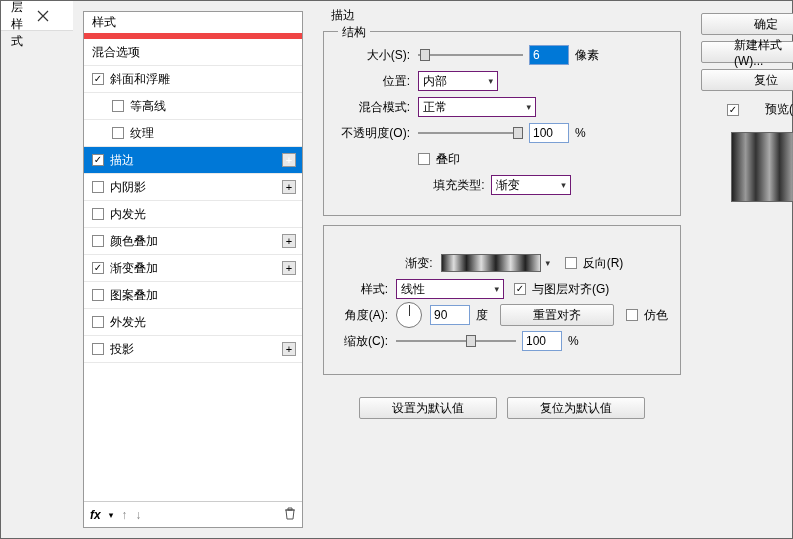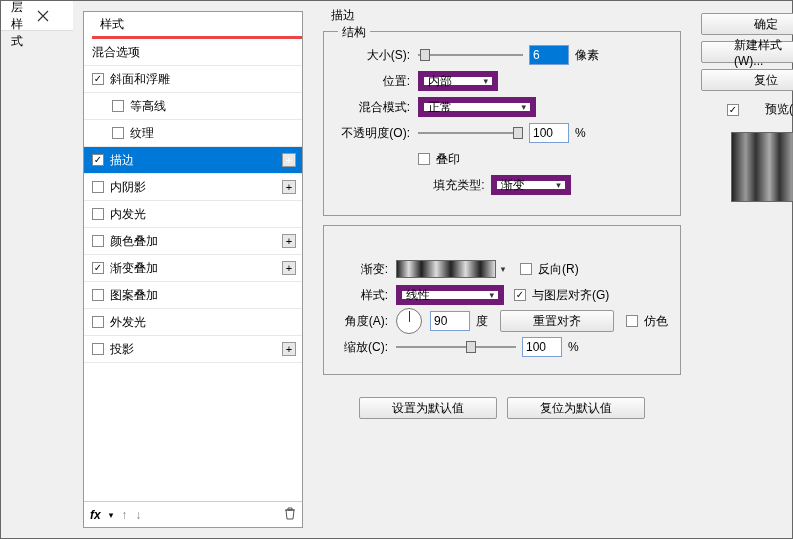--- a/index.html
+++ b/index.html
@@ -13,7 +13,7 @@
 .left-panel { width: 220px; display: flex; flex-direction: column; border: 1px solid #999; background: #fff; }
 .style-list { flex: 1; overflow: auto; }
 .style-row { height: 27px; display: flex; align-items: center; padding: 0 8px; border-bottom: 1px solid #e8e8e8; position: relative; }
-.style-row.header { border-bottom: 3px solid #ef4444; margin-left: 8px; }
+.style-row.header { border-bottom: 6px solid #ef4444; }
 .style-row.selected { background: #0078d7; color: #fff; }
 .style-row.sub { padding-left: 28px; }
 .cb { width: 12px; height: 12px; border: 1px solid #888; background: #fff; display: inline-flex; align-items: center; justify-content: center; margin-right: 6px; }

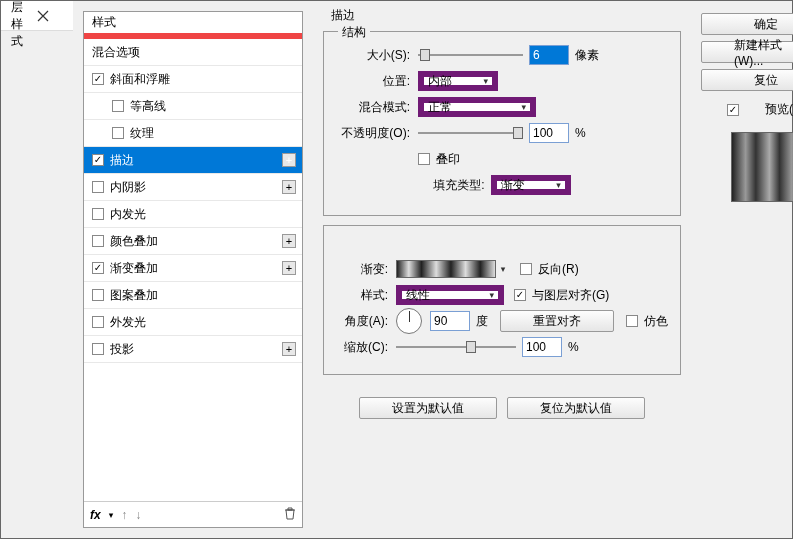--- a/index.html
+++ b/index.html
@@ -40,7 +40,7 @@
 .num-input { width: 40px; height: 20px; border: 1px solid #7a9fd4; padding: 0 3px; background: #fff; margin-left: 6px; }
 .num-input.sel { background: #0078d7; color: #fff; }
 .unit { margin-left: 6px; }
-.select { height: 20px; border: 6px solid #701a75; background: #fff; display: flex; align-items: center; padding: 0 4px; position: relative; min-width: 80px; }
+.select { height: 20px; border: 1px solid #701a75; background: #fff; display: flex; align-items: center; padding: 0 4px; position: relative; min-width: 80px; }
 .select-arrow { position: absolute; right: 4px; font-size: 9px; color: #333; }
 .btn { height: 22px; border: 1px solid #999; background: linear-gradient(#fdfdfd,#e6e6e6); padding: 0 32px; cursor: pointer; border-radius: 2px; display: inline-flex; align-items: center; justify-content: center; }
 .btn-row { display: flex; gap: 10px; justify-content: center; margin-top: 14px; }

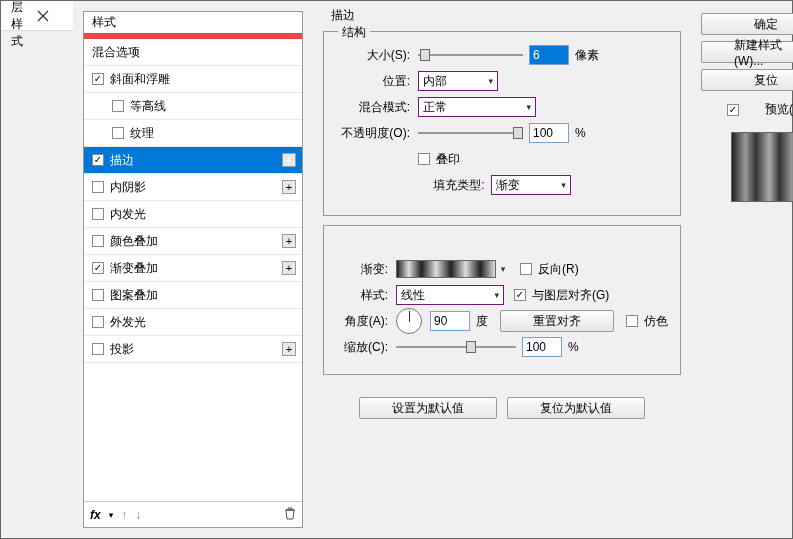--- a/index.html
+++ b/index.html
@@ -201,7 +201,7 @@
         </div>
 
         <div class="fieldset fs-fill" style="border-top:1px solid #999;">
-          <div class="row" style="margin-top:20px;">
+          <div class="row" style="margin-top:14px;justify-content:center;">
             <span class="lbl2">渐变:</span>
             <span class="gradient-preview"></span>
             <span class="grad-arrow">▾</span>

